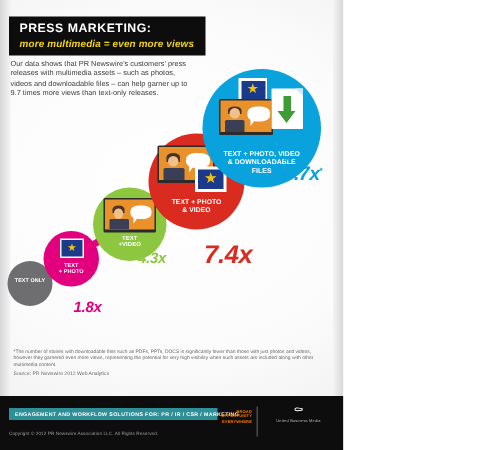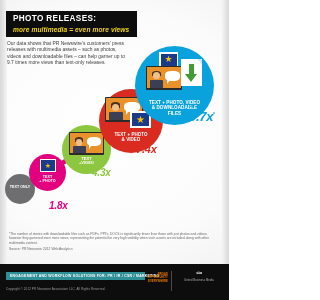--- a/index.html
+++ b/index.html
@@ -189,7 +189,7 @@
   <div class="edge-r"></div>
 
   <div id="hdr-box">
-    <div id="hdr-title">PHOTO RELEASES:</div>
+    <div id="hdr-title">PRESS MARKETING:</div>
     <div id="hdr-sub">more multimedia = even more views</div>
   </div>
 

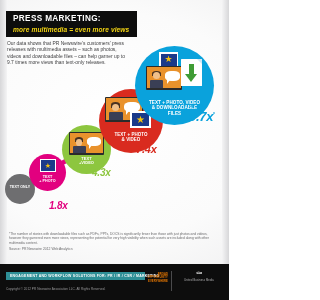--- a/index.html
+++ b/index.html
@@ -98,7 +98,7 @@
   }
   #m-18 { left:49px;  top:145px; font-size:10px;   color:#e2007f; }
   #m-43 { left:92px;  top:112px; font-size:10px; color:#8dc63f; }
-  #m-74 { left:136px; top:88px;  font-size:11px; color:#d92b1f;text-align:right; }
+  #m-74 { left:136px; top:105px;  font-size:17px; color:#d92b1f;text-align:right; }
 
   #m-97-wrap { position:absolute; left:189px; top:48px; text-align:left; }
   #m-97-upto { font-size:4.2px; font-weight:bold; color:#0aa2dc; letter-spacing:0.3px; line-height:5px; }

